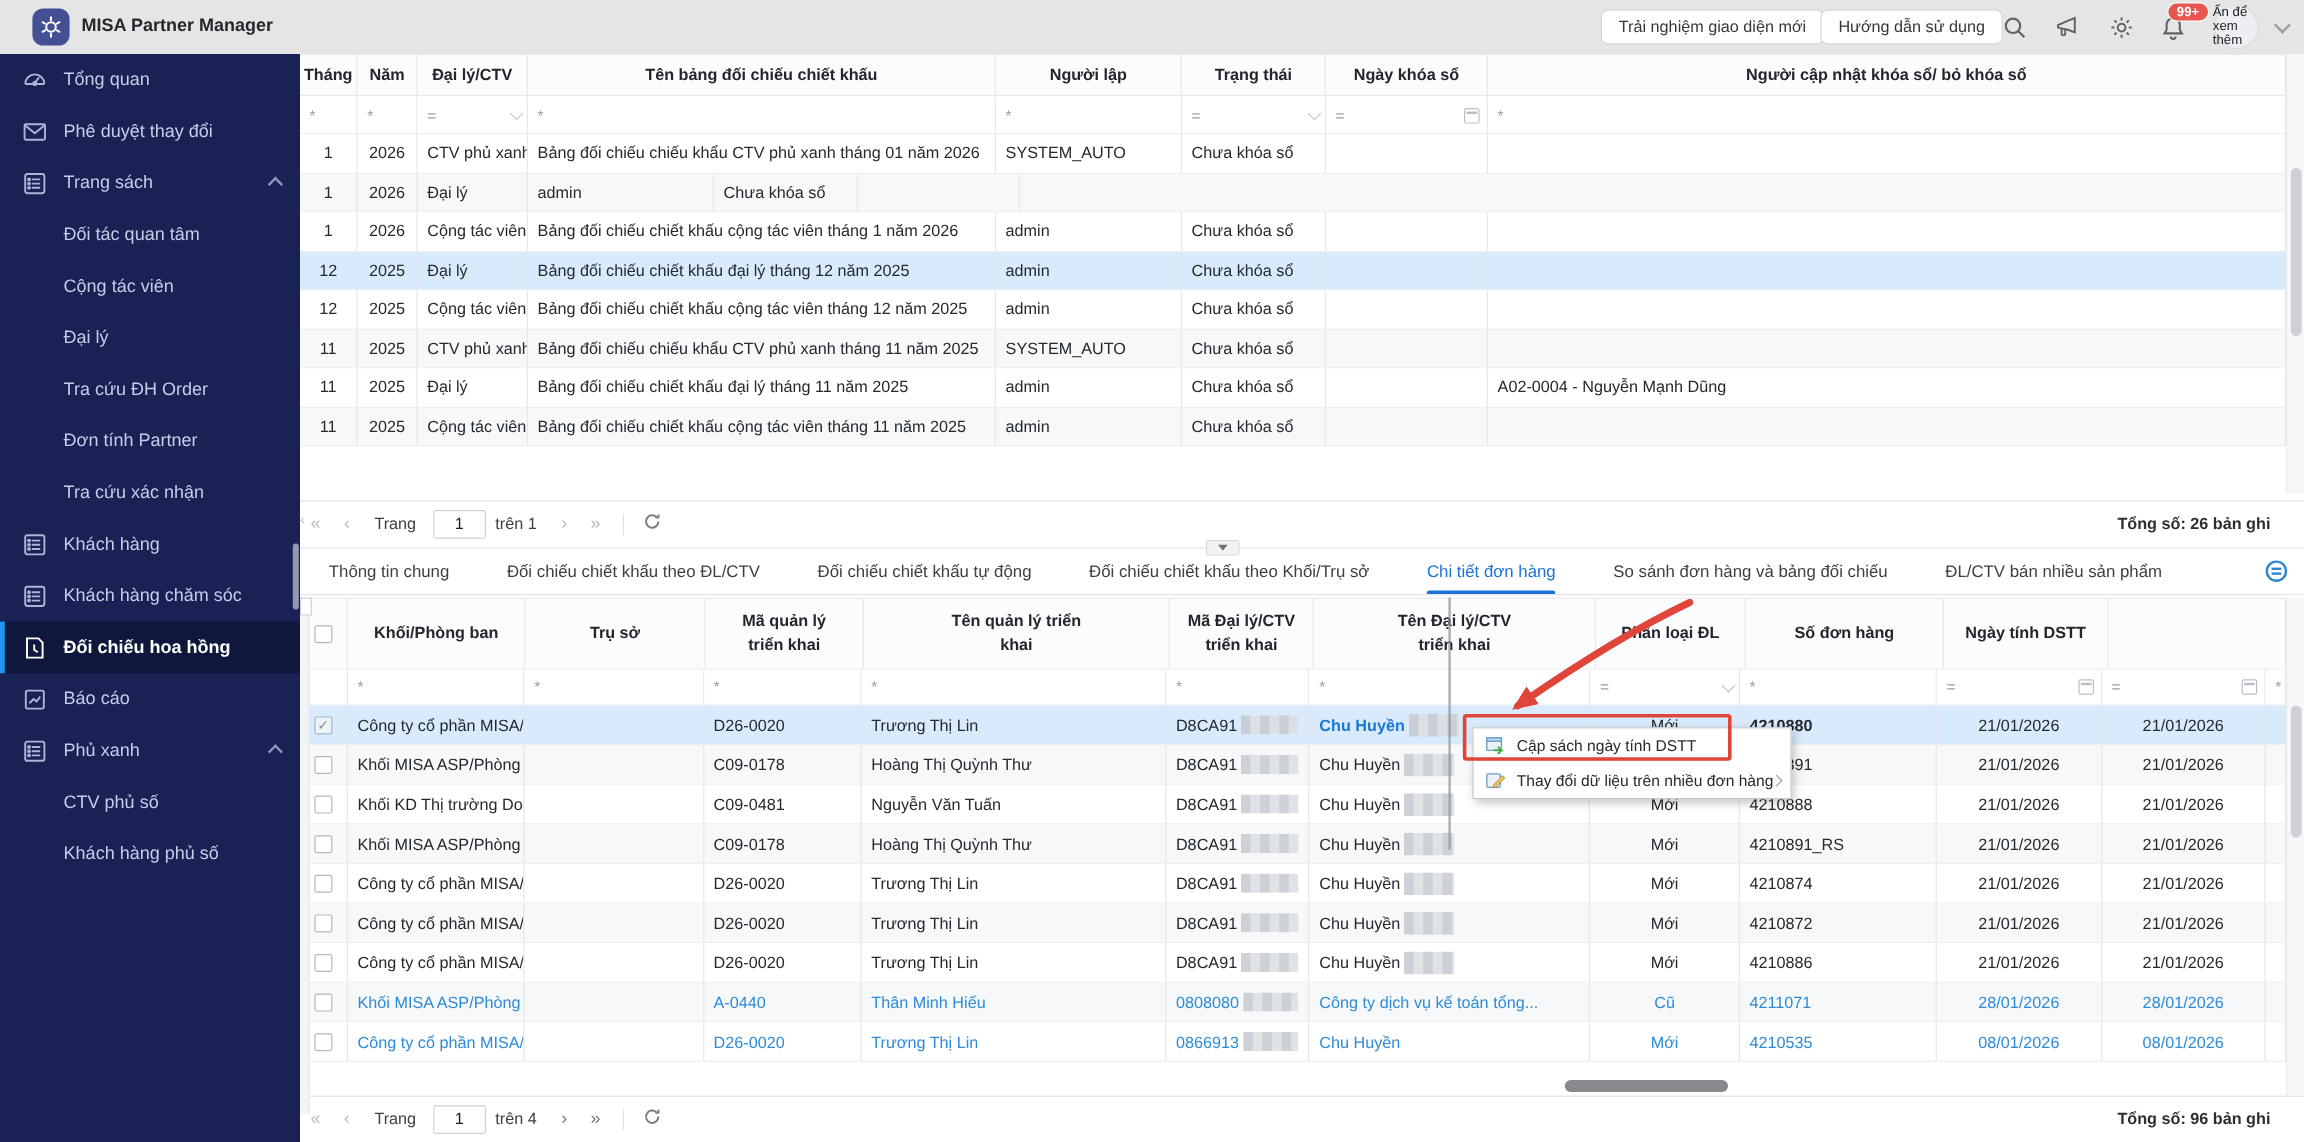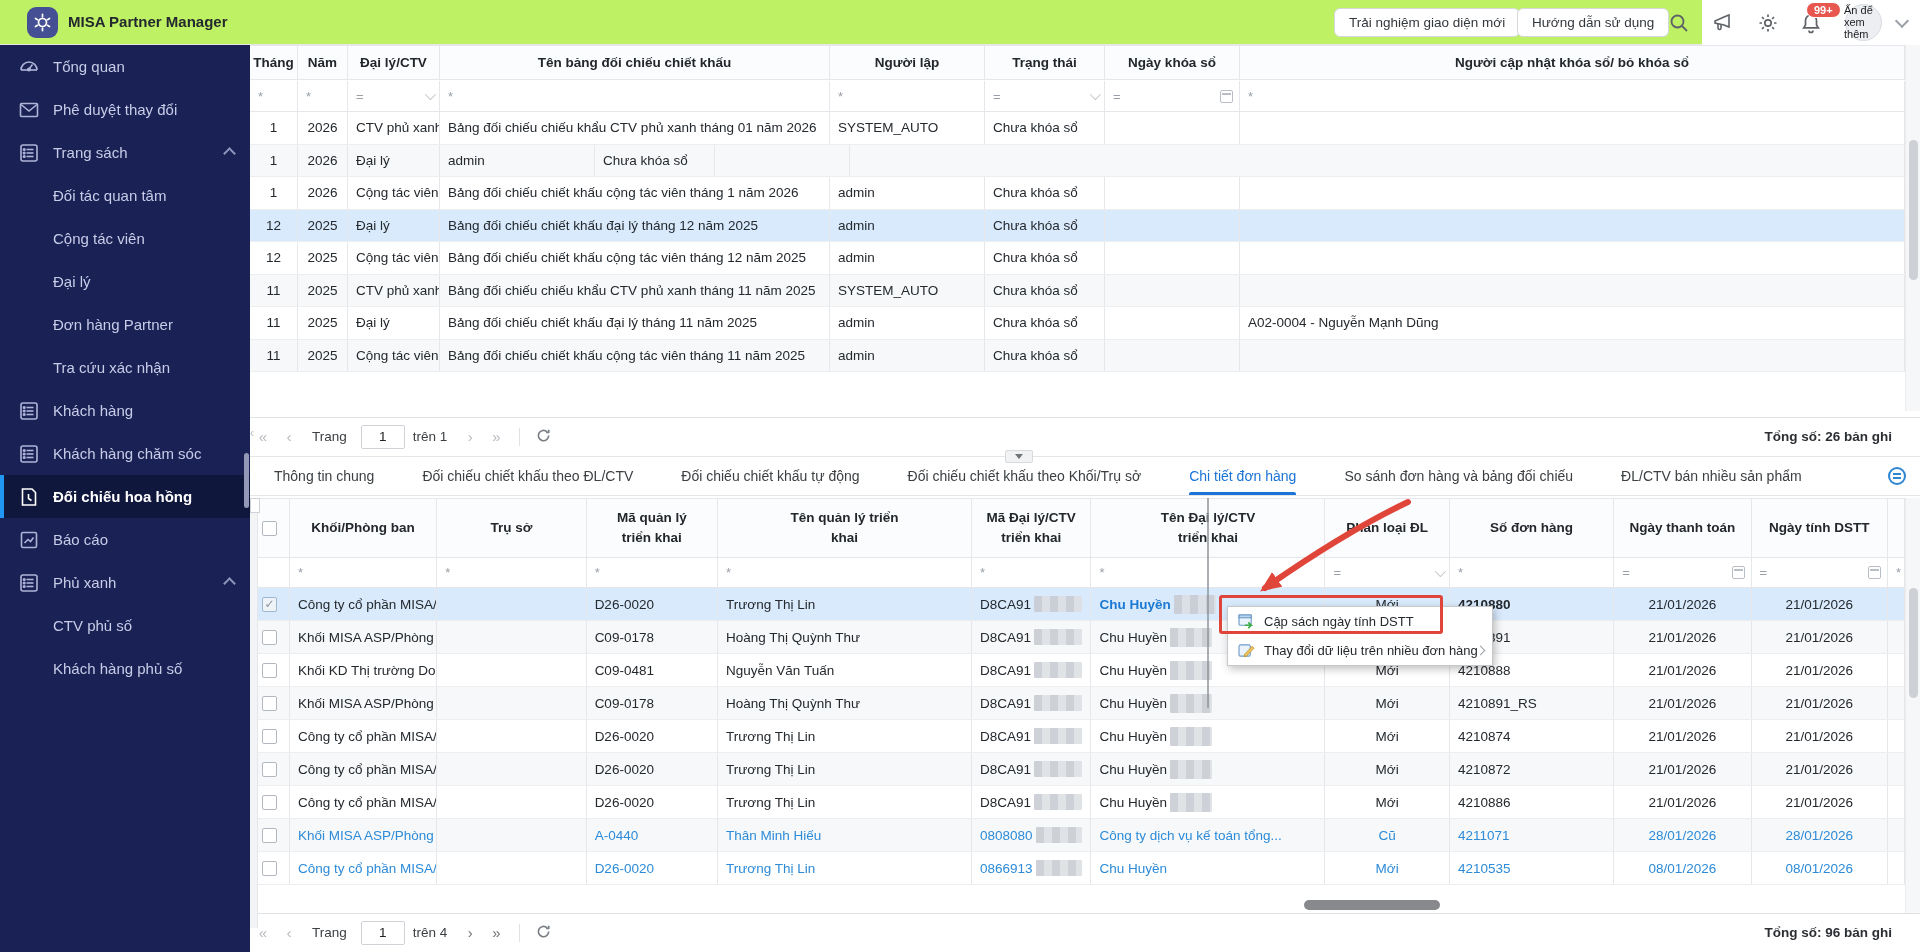--- a/index.html
+++ b/index.html
@@ -8,7 +8,7 @@
   .stage { position:relative; width:1920px; height:952px; background:#fff; overflow:hidden; }
 
   
-  .topbar { position:absolute; left:0; top:0; width:1702px; height:45px; background:#bef264;
+  .topbar { position:absolute; left:0; top:0; width:1920px; height:45px; background:#e5e5e5;
     border-bottom:1px solid #e6e6e6; z-index:20; display:flex; align-items:center; }
   .logo-tile { position:absolute; left:27px; top:7px; width:31px; height:31px; border-radius:9px;
     background:#454f94; display:flex; align-items:center; justify-content:center; }

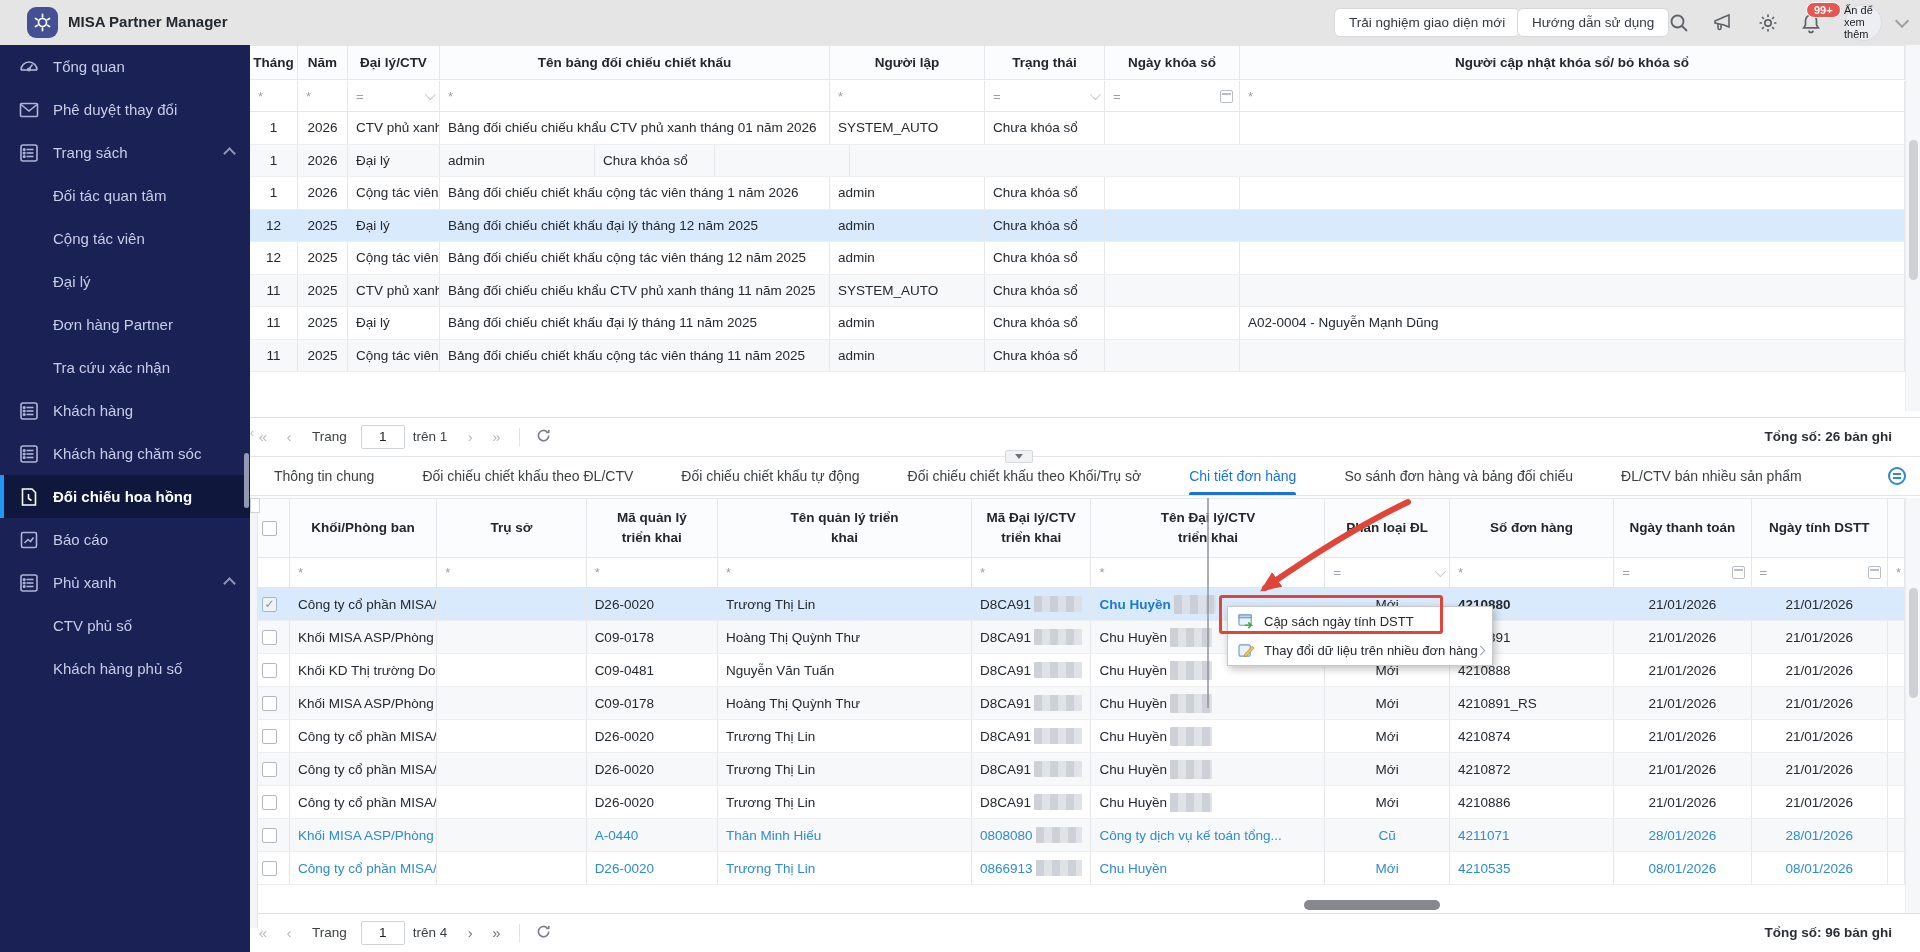--- a/index.html
+++ b/index.html
@@ -234,6 +234,9 @@
           <span>Đại lý</span>
         </div>
         <div class="sb-item sub">
+          <span>Tra cứu ĐH Order</span>
+        </div>
+        <div class="sb-item sub">
           <span>Đơn hàng Partner</span>
         </div>
         <div class="sb-item sub">

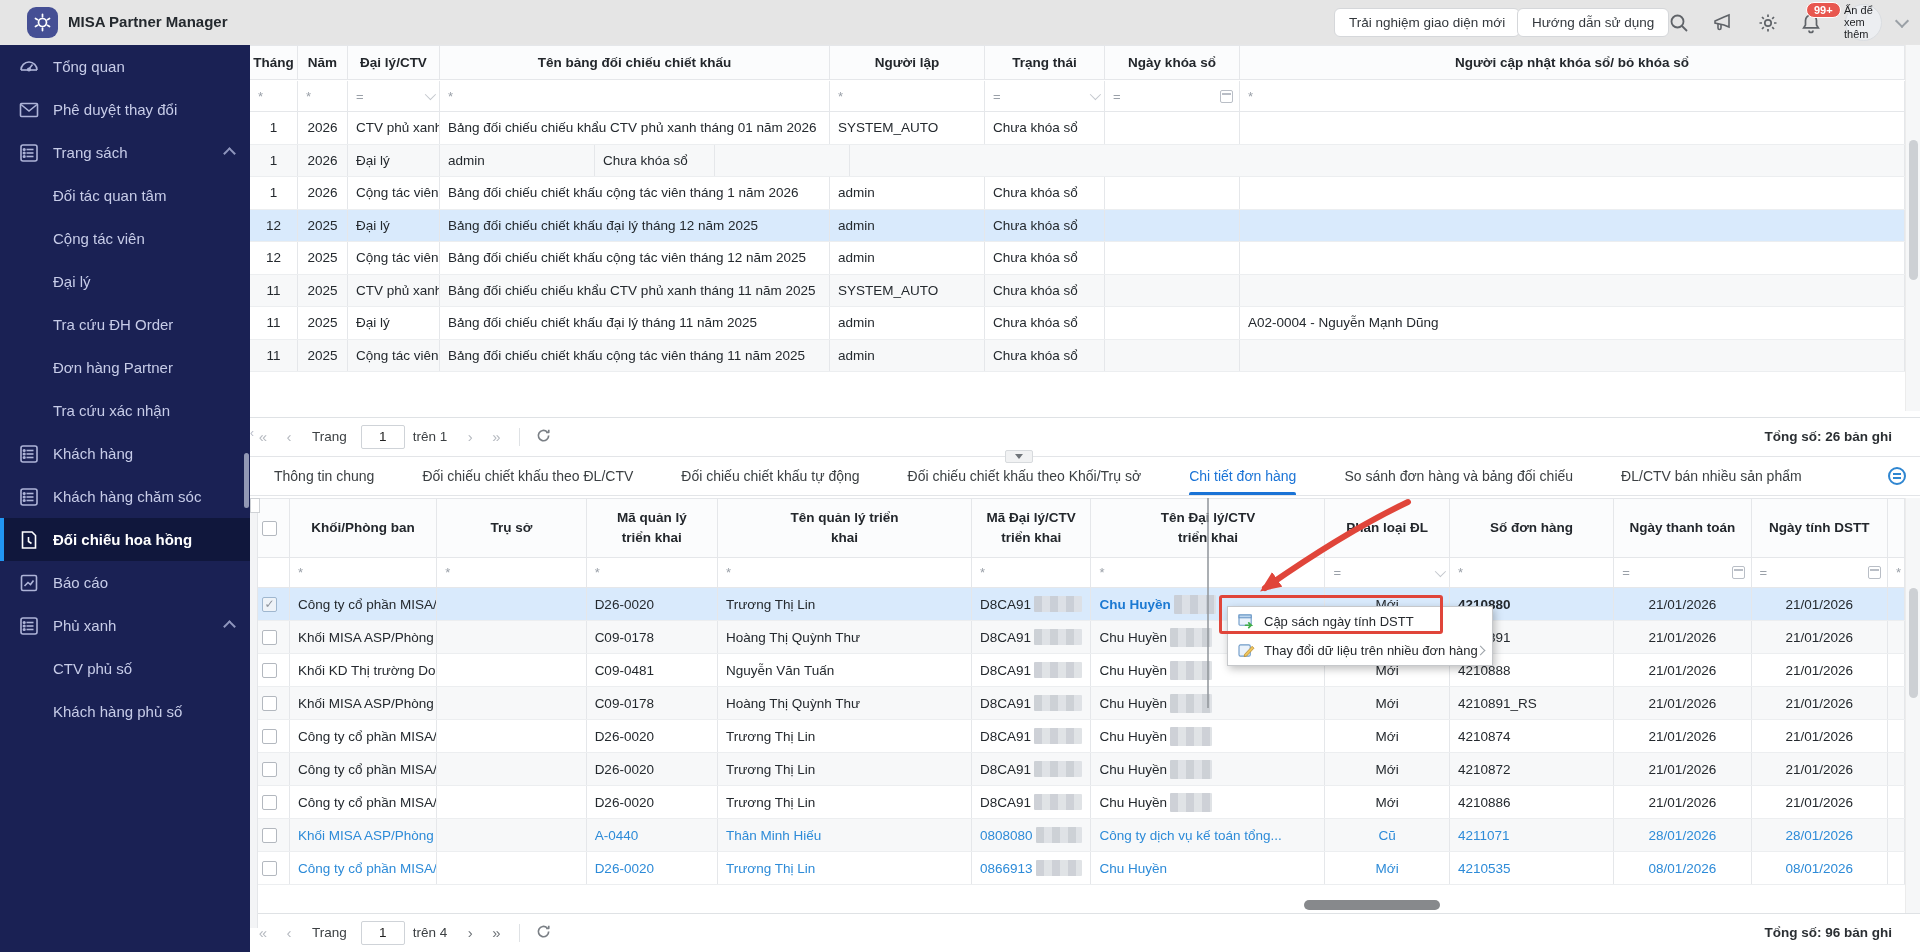--- a/index.html
+++ b/index.html
@@ -237,7 +237,7 @@
           <span>Tra cứu ĐH Order</span>
         </div>
         <div class="sb-item sub">
-          <span>Đơn hàng Partner</span>
+          <span>Đơn tính Partner</span>
         </div>
         <div class="sb-item sub">
           <span>Tra cứu xác nhận</span>

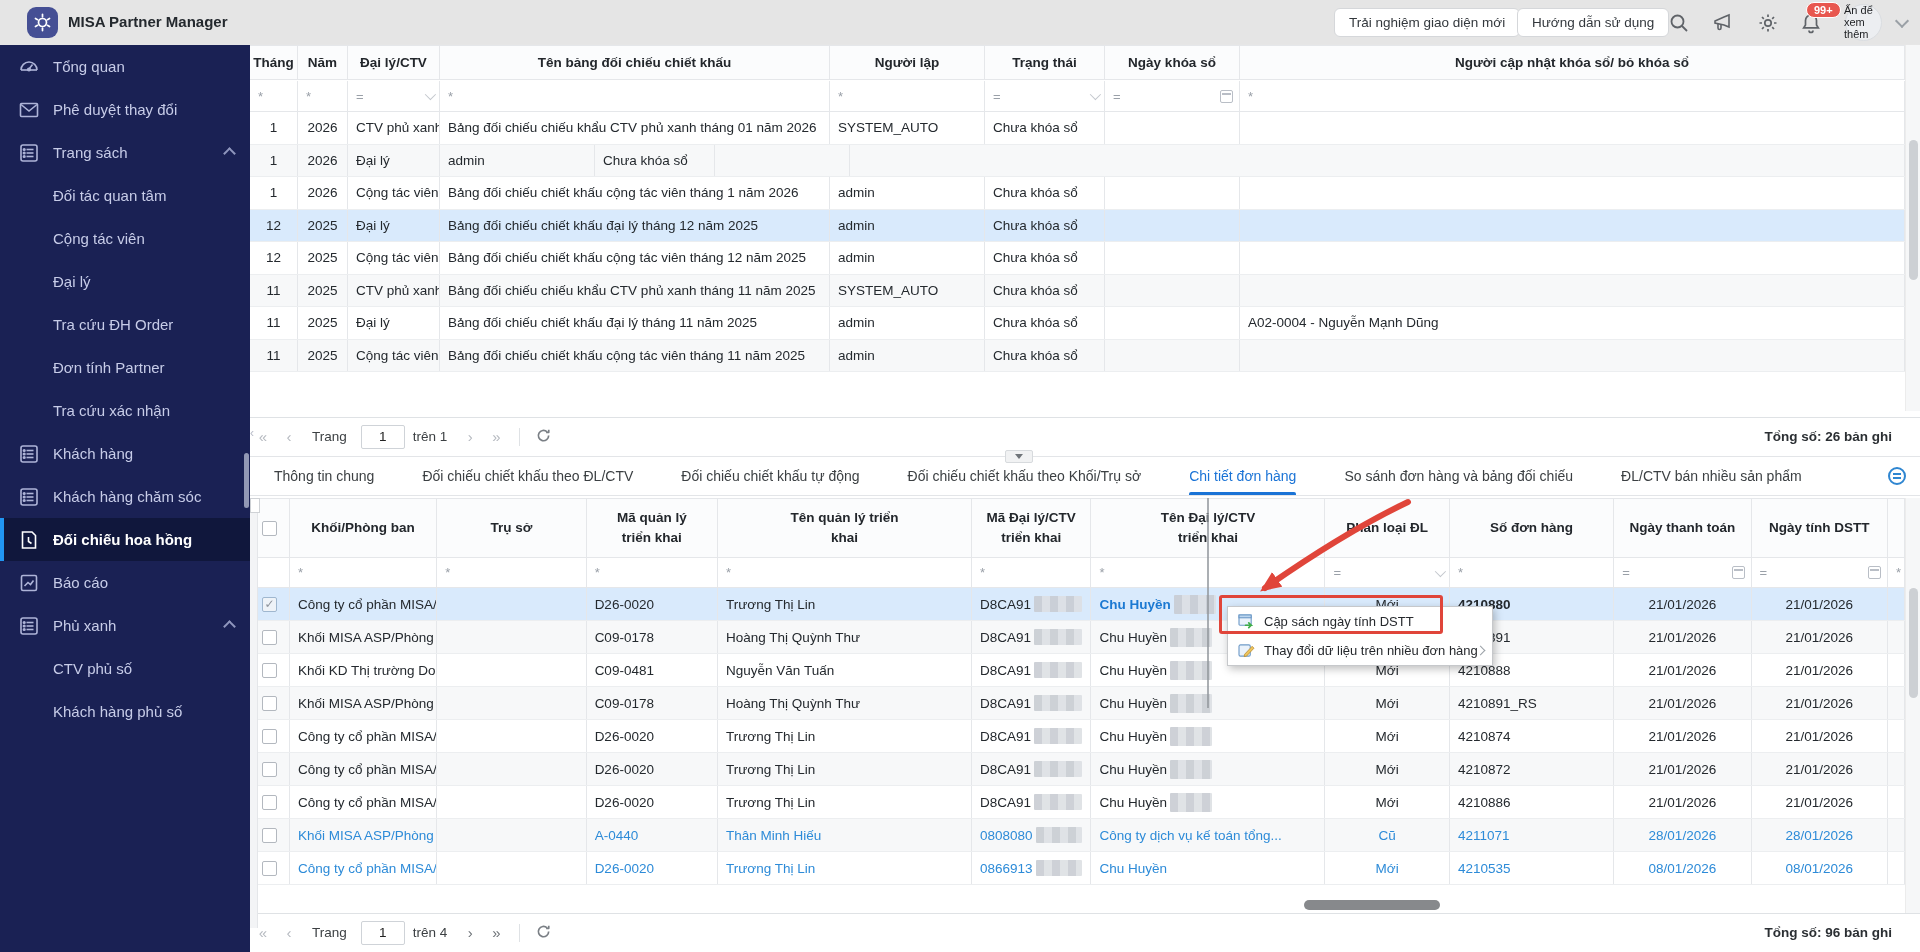--- a/index.html
+++ b/index.html
@@ -519,9 +519,6 @@
         <div class="cell th" style="width: 165px;">
           <span>Số đơn hàng</span>
         </div>
-        <div class="cell th" style="width: 138px;">
-          <span style="max-width: 120px; white-space: normal;">Ngày thanh toán</span>
-        </div>
         <div class="cell th" style="width: 137px;">
           <span style="max-width: 120px; white-space: normal;">Ngày tính DSTT</span>
         </div>

